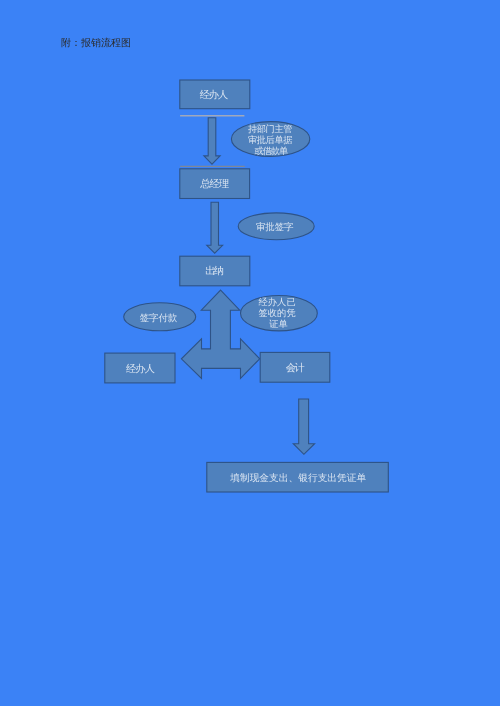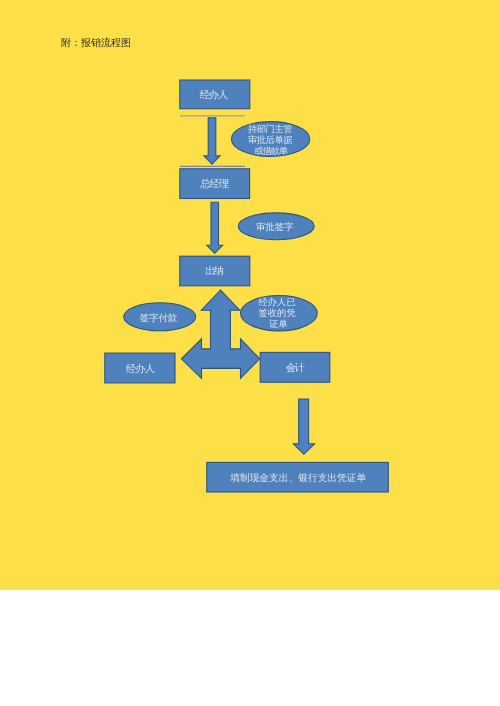--- a/index.html
+++ b/index.html
@@ -5,7 +5,7 @@
 <style>
   html,body{margin:0;padding:0;}
   body{width:500px;height:706px;background:#ffffff;font-family:"Liberation Sans",sans-serif;overflow:hidden;-webkit-font-smoothing:antialiased;}
-  .page{position:relative;width:500px;height:590px;background:#fde047;}
+  .page{position:relative;width:500px;height:706px;background:#3b82f6;}
   .title{position:absolute;left:61px;top:37px;font-family:"Liberation Serif",serif;font-size:10px;line-height:12px;color:#2b2b2b;white-space:nowrap;}
   svg.flow{position:absolute;left:0;top:0;width:500px;height:706px;}
   .shape{fill:#4f81bd;stroke:#2e5387;stroke-width:1.1;}

